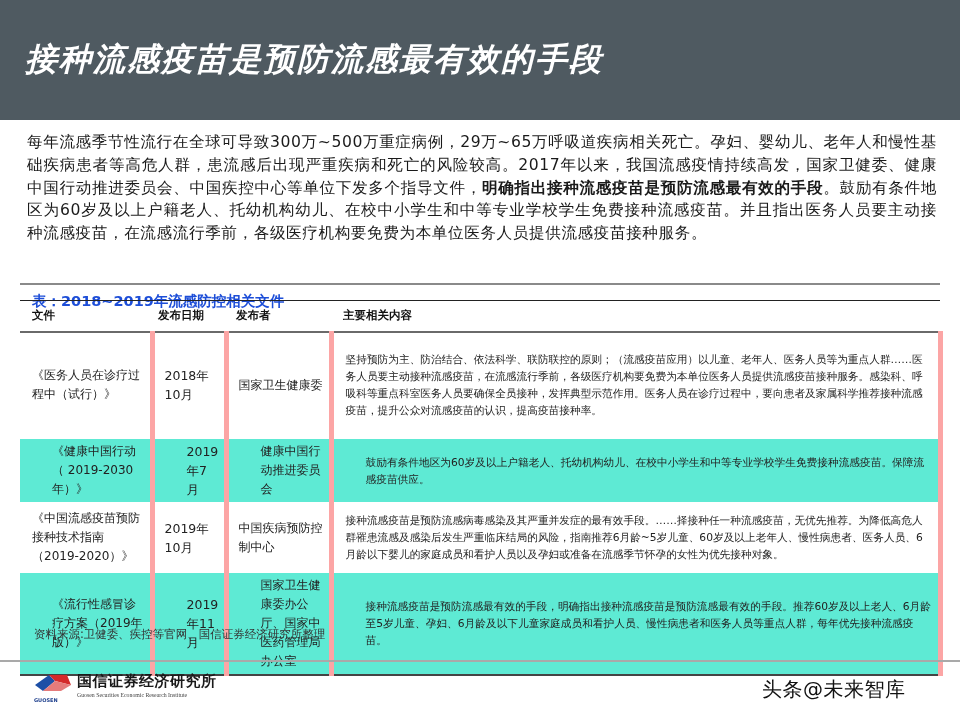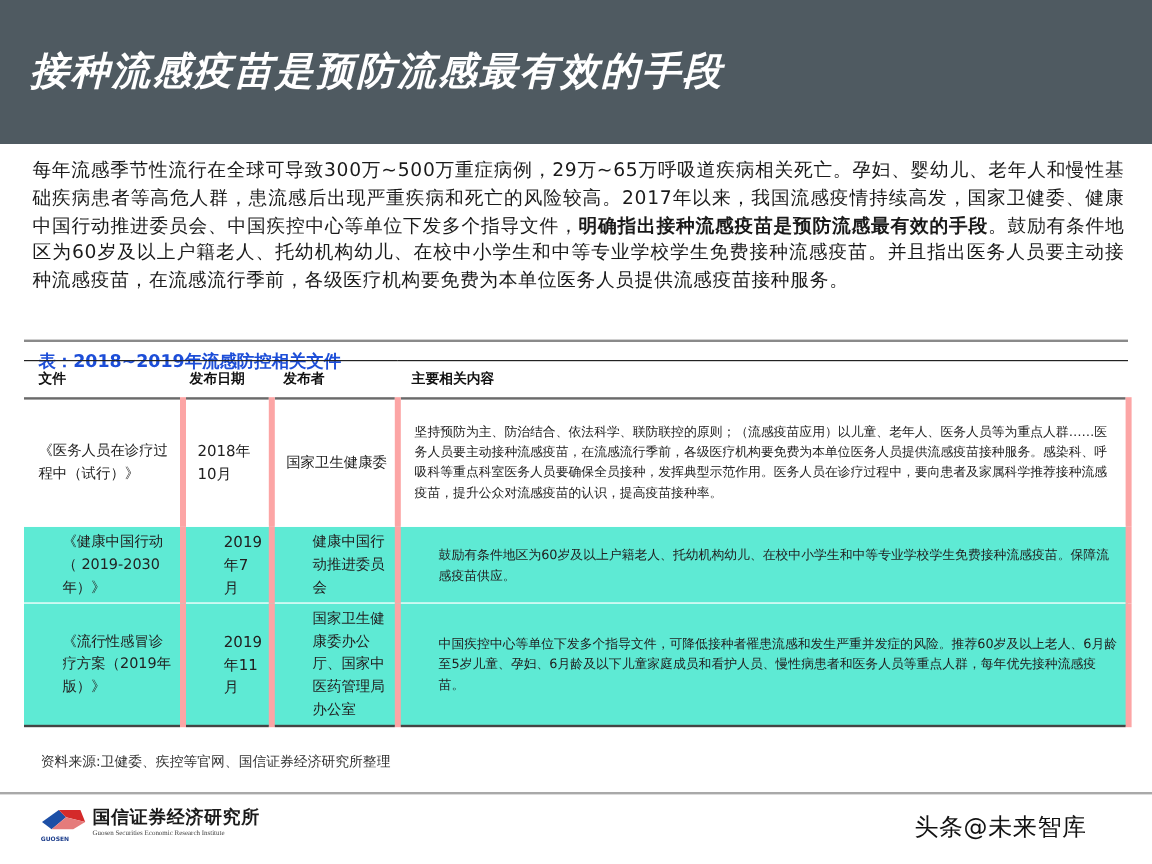--- a/index.html
+++ b/index.html
@@ -121,6 +121,12 @@
         <td class="c-pub">健康中国行动推进委员会</td>
         <td class="c-content">鼓励有条件地区为60岁及以上户籍老人、托幼机构幼儿、在校中小学生和中等专业学校学生免费接种流感疫苗。保障流感疫苗供应。</td>
       </tr>
+      <tr style="height:70px">
+        <td class="c-file">《中国流感疫苗预防接种技术指南（2019-2020）》</td>
+        <td class="c-date">2019年10月</td>
+        <td class="c-pub">中国疾病预防控制中心</td>
+        <td class="c-content">接种流感疫苗是预防流感病毒感染及其严重并发症的最有效手段。……择接种任一种流感疫苗，无优先推荐。为降低高危人群罹患流感及感染后发生严重临床结局的风险，指南推荐6月龄~5岁儿童、60岁及以上老年人、慢性病患者、医务人员、6月龄以下婴儿的家庭成员和看护人员以及孕妇或准备在流感季节怀孕的女性为优先接种对象。</td>
+      </tr>
       <tr class="shaded last" style="height:67px">
         <td class="c-file">《流行性感冒诊疗方案（2019年版）》</td>
         <td class="c-date">2019年11月</td>

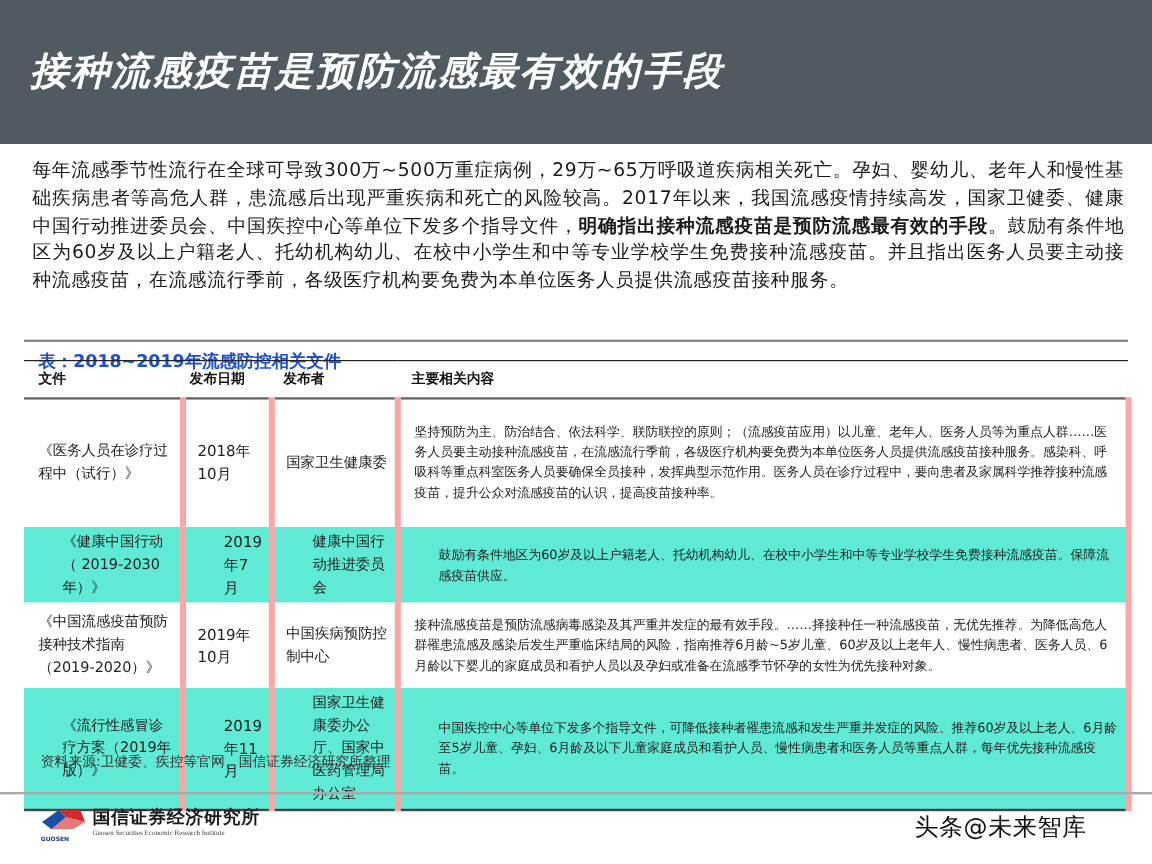--- a/index.html
+++ b/index.html
@@ -131,7 +131,7 @@
         <td class="c-file">《流行性感冒诊疗方案（2019年版）》</td>
         <td class="c-date">2019年11月</td>
         <td class="c-pub">国家卫生健康委办公厅、国家中医药管理局办公室</td>
-        <td class="c-content">中国疾控中心等单位下发多个指导文件，可降低接种者罹患流感和发生严重并发症的风险。推荐60岁及以上老人、6月龄至5岁儿童、孕妇、6月龄及以下儿童家庭成员和看护人员、慢性病患者和医务人员等重点人群，每年优先接种流感疫苗。</td>
+        <td class="c-content">接种流感疫苗是预防流感最有效的手段，明确指出接种流感疫苗是预防流感最有效的手段。推荐60岁及以上老人、6月龄至5岁儿童、孕妇、6月龄及以下儿童家庭成员和看护人员、慢性病患者和医务人员等重点人群，每年优先接种流感疫苗。</td>
       </tr>
     </tbody>
   </table>

